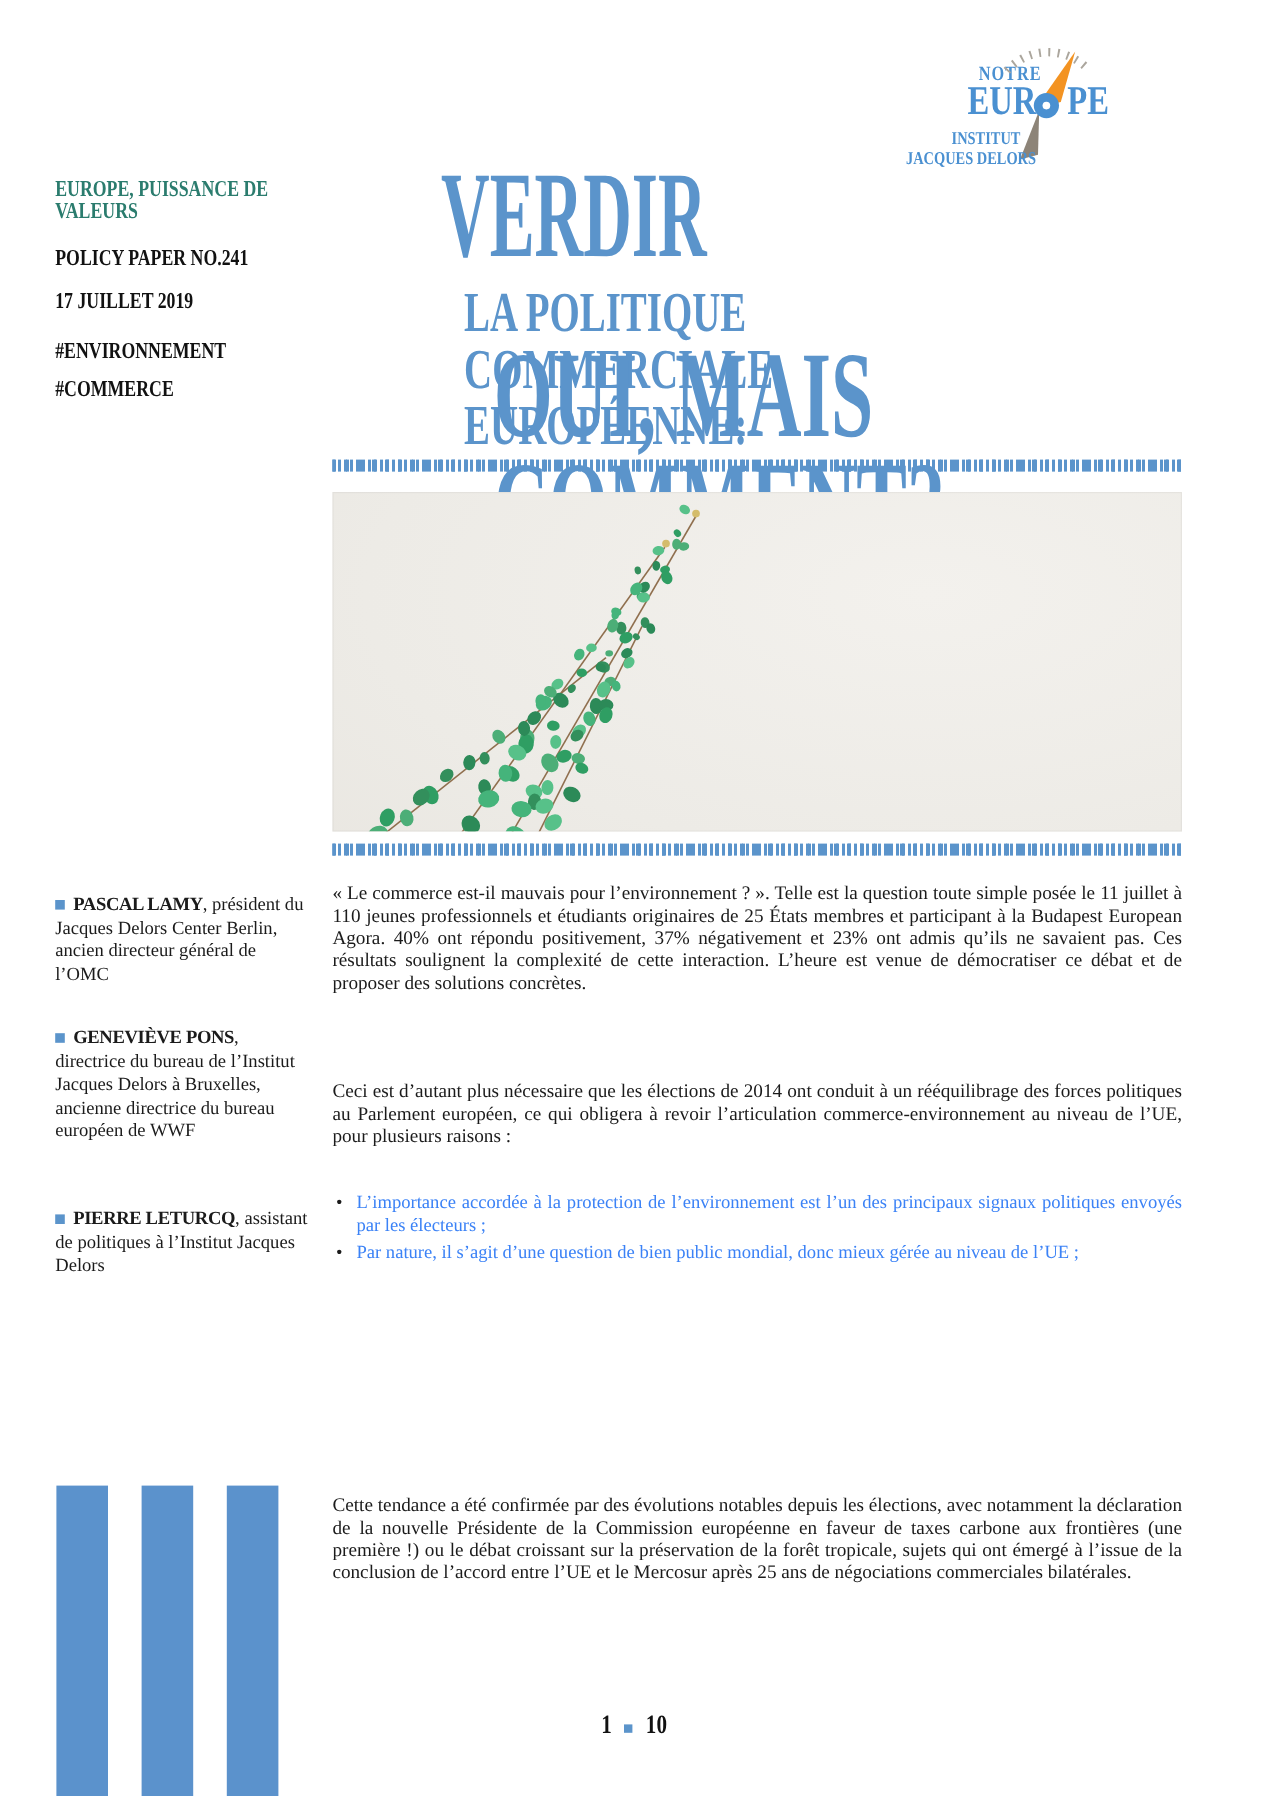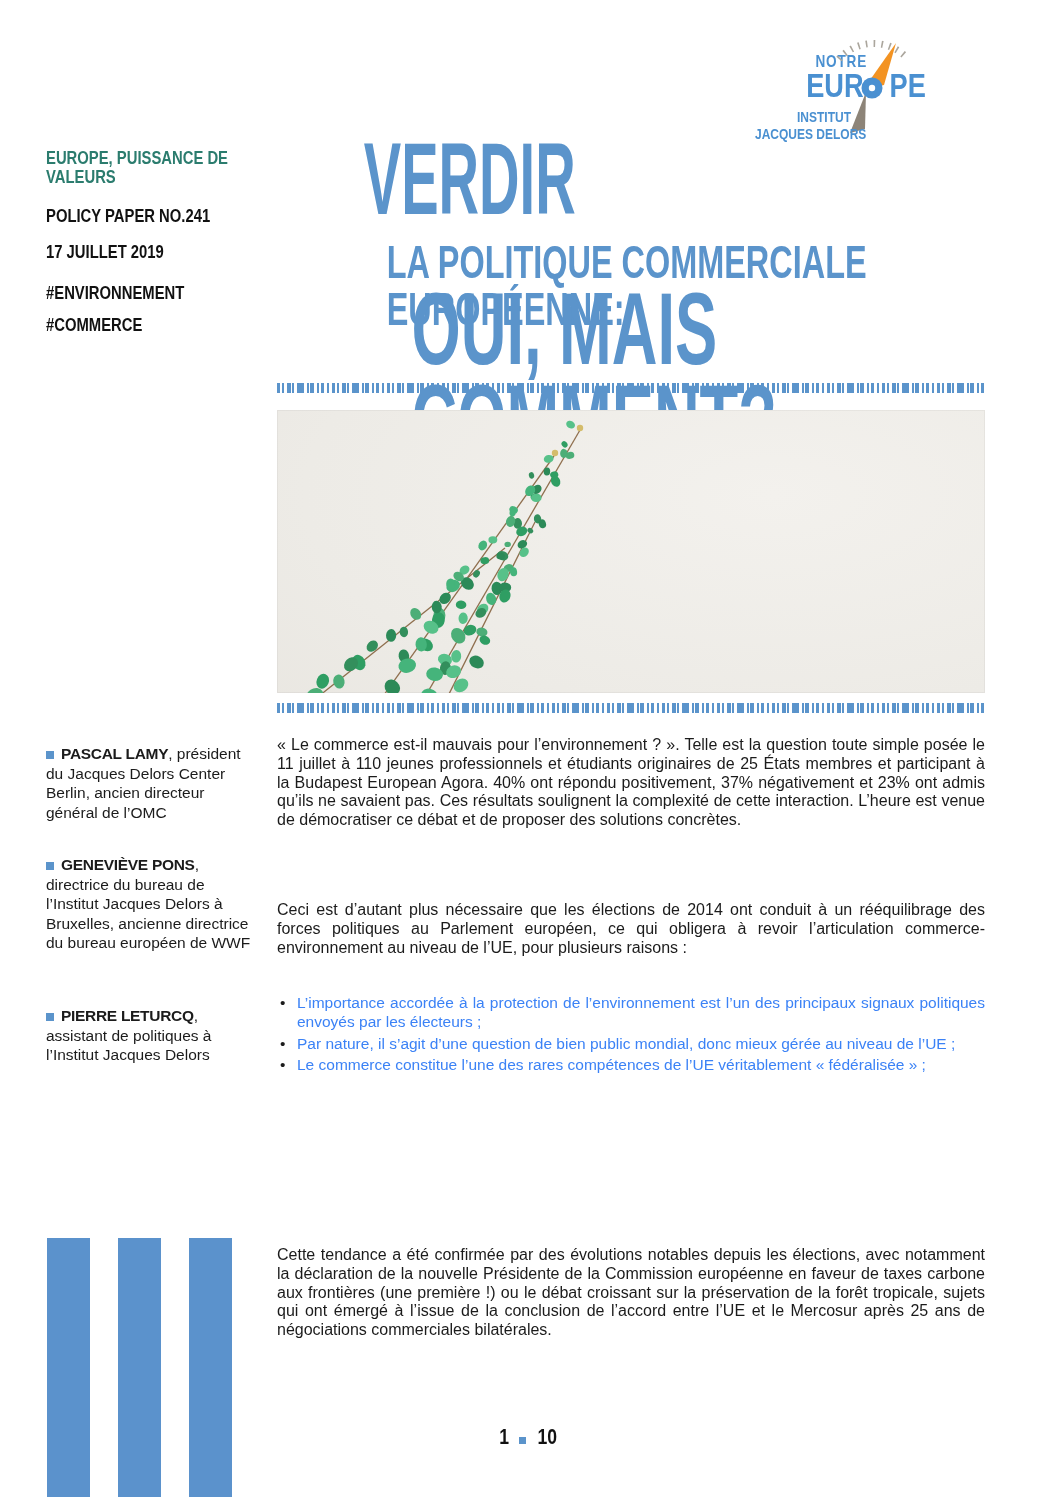--- a/index.html
+++ b/index.html
@@ -5,7 +5,7 @@
   html,body{margin:0;padding:0;background:#ffffff;}
   .page{
     position:relative;width:1058px;height:1497px;background:#ffffff;overflow:hidden;
-    font-family:Liberation Sans, sans-serif;color:#1b1b1b;
+    font-family:Liberation Serif, serif;color:#1b1b1b;
   }
   
   .logo{position:absolute;left:753px;top:36px;width:240px;height:102px;}

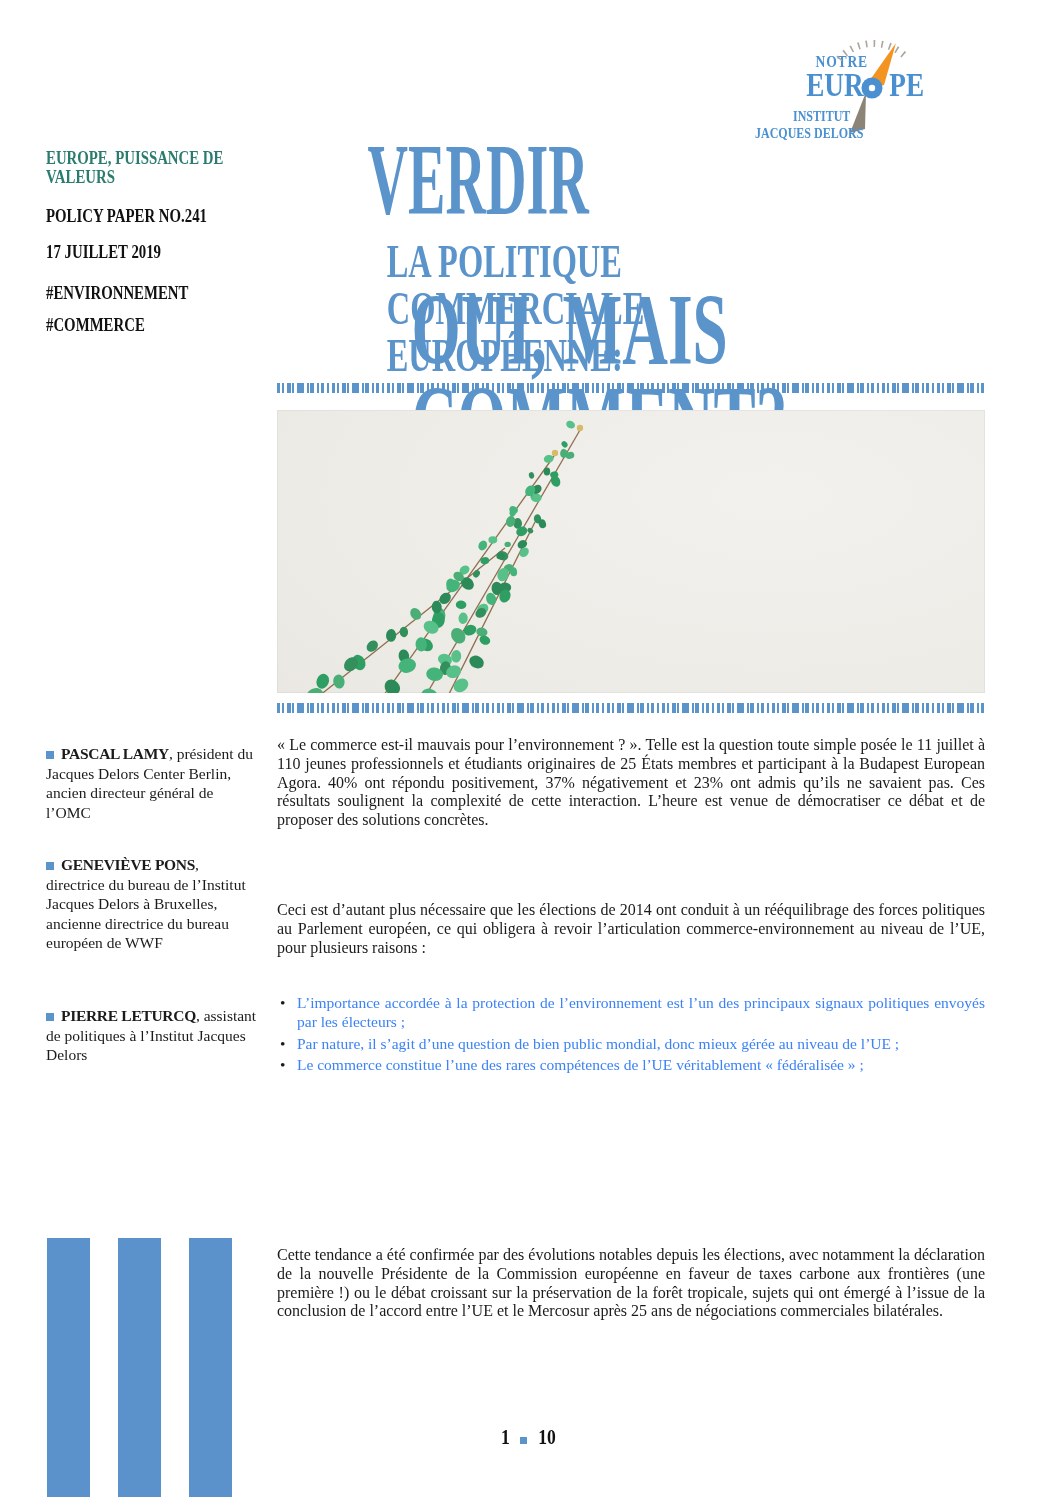--- a/index.html
+++ b/index.html
@@ -209,7 +209,6 @@
     <ul class="bullets">
       <li>L’importance accordée à la protection de l’environnement est l’un des principaux signaux politiques envoyés par les électeurs ;</li>
       <li>Par nature, il s’agit d’une question de bien public mondial, donc mieux gérée au niveau de l’UE ;</li>
-      <li>Le commerce constitue l’une des rares compétences de l’UE véritablement « fédéralisée » ;</li>
     </ul>
     <div class="body-block bp3">Cette tendance a été confirmée par des évolutions notables depuis les élections, avec notamment la déclaration de la nouvelle Présidente de la Commission européenne en faveur de taxes carbone aux frontières (une première !) ou le débat croissant sur la préservation de la forêt tropicale, sujets qui ont émergé à l’issue de la conclusion de l’accord entre l’UE et le Mercosur après 25 ans de négociations commerciales bilatérales.</div>
   </div>

